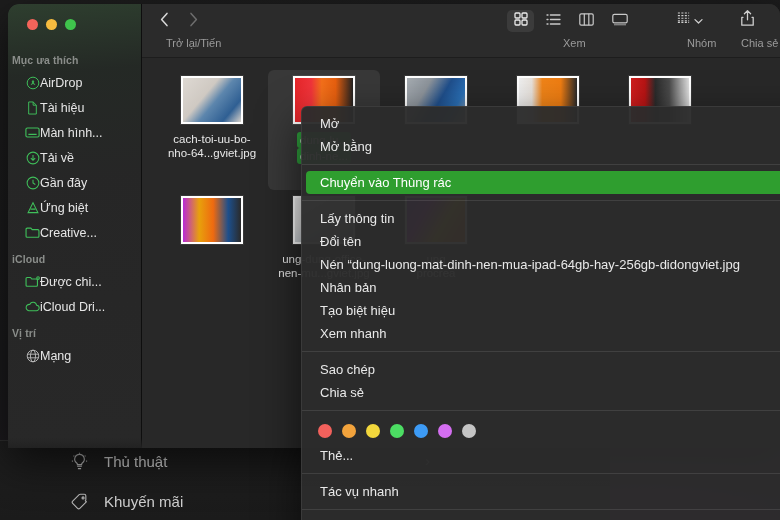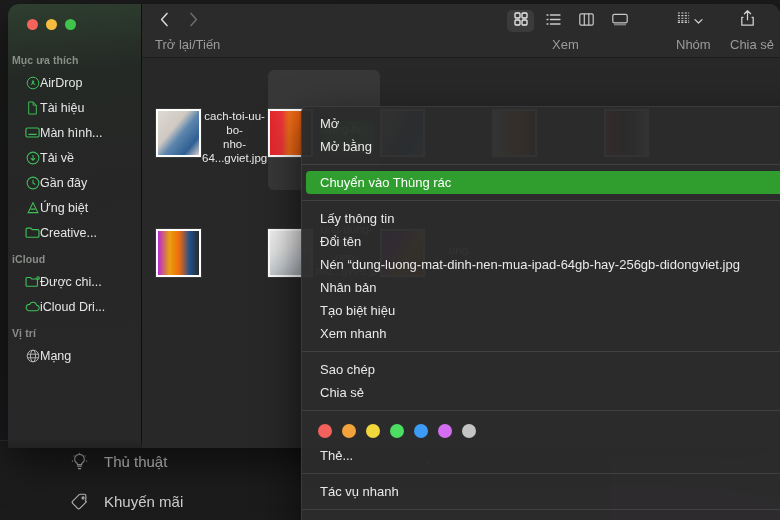--- a/index.html
+++ b/index.html
@@ -99,8 +99,8 @@
   .tb-nav .arrow { width: 13px; height: 18px; display:flex; align-items:center; justify-content:center; }
   .tb-nav .arrow.dim { color: #6d6d6d; }
   .tb-caption {
-    position: absolute; color: #9b9b9b; font-size: 13px;
-    top: 33px; white-space: nowrap;
+    position: absolute; color: #9b9b9b; font-size: 11px;
+    top: 33px; white-space: nowrap; margin-left: 11px;
   }
   #cap-nav { left: 13px; }
   #window-title {

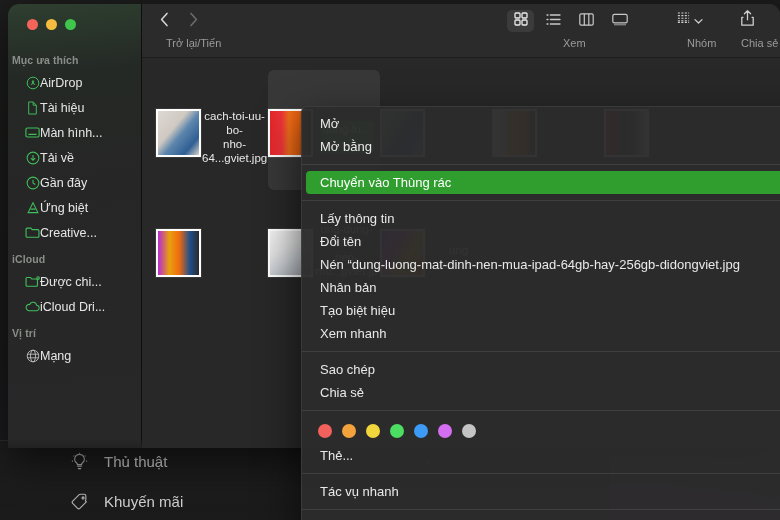--- a/index.html
+++ b/index.html
@@ -143,7 +143,7 @@
   }
   .tile {
     width: 112px; height: 120px;
-    display: flex; flex-direction: row; align-items: center;
+    display: flex; flex-direction: column; align-items: center;
     padding-top: 6px;
     border-radius: 6px;
   }

